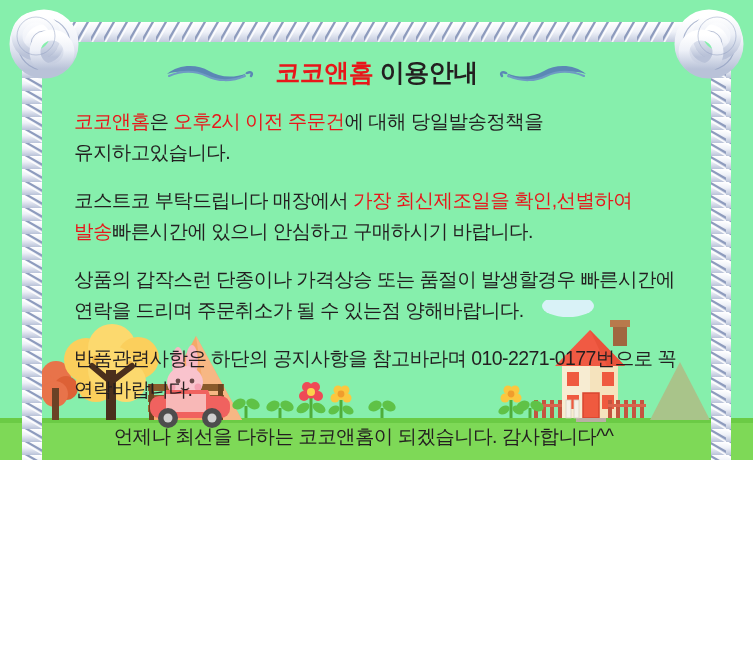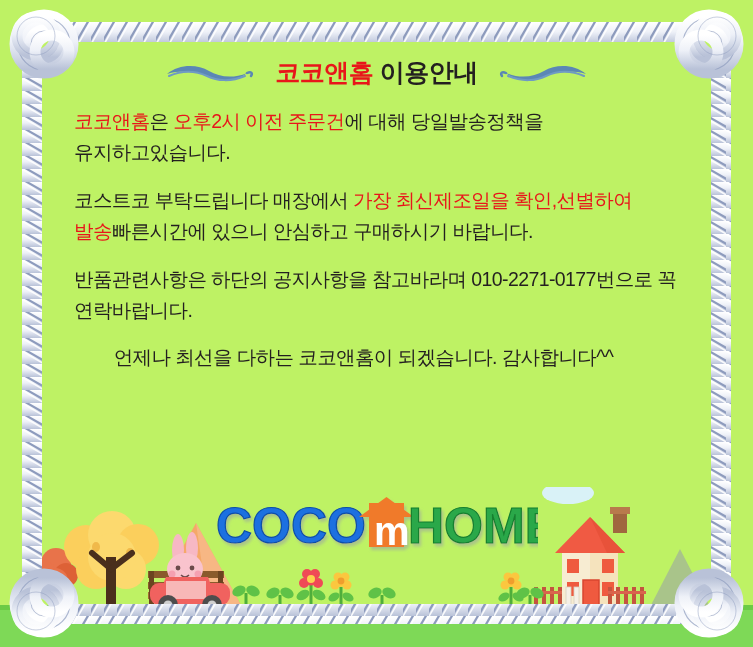--- a/index.html
+++ b/index.html
@@ -14,8 +14,8 @@
   .notice-card {
     position: relative;
     width: 753px;
-    height: 647px;
-    background: #bef264;
+    height: 460px;
+    background: #86efac;
     overflow: hidden;
     box-sizing: border-box;
   }

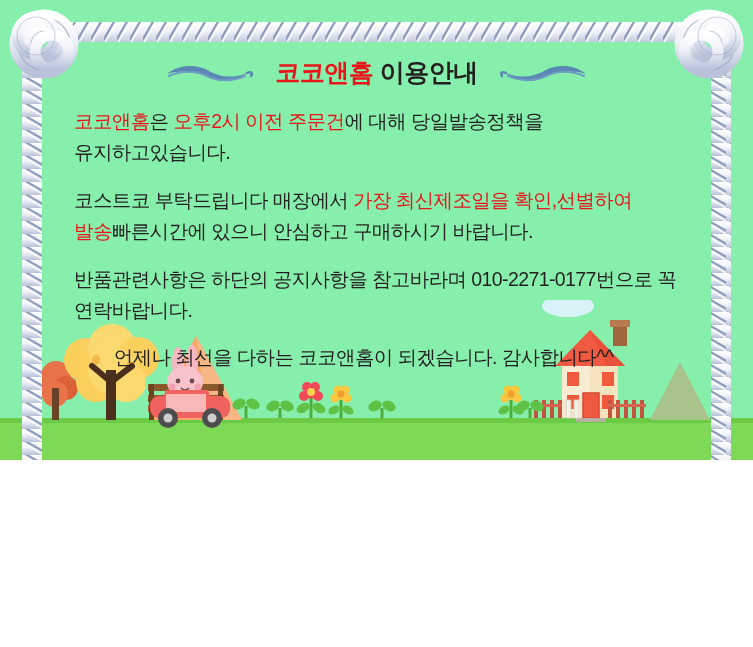--- a/index.html
+++ b/index.html
@@ -131,6 +131,7 @@
   <div class="body-copy">
     <p class="para"><span class="hl">코코앤홈</span><span>은 </span><span class="hl">오후2시 이전 주문건</span><span>에 대해 당일발송정책을 유지하고있습니다.</span></p>
     <p class="para"><span>코스트코 부탁드립니다 매장에서 </span><span class="hl">가장 최신제조일을 확인,선별하여 발송</span><span>빠른시간에 있으니 안심하고 구매하시기 바랍니다.</span></p>
+    <p class="para"><span>상품의 갑작스런 단종이나 가격상승 또는 품절이 발생할경우 빠른시간에 연락을 드리며 주문취소가 될 수 있는점 양해바랍니다.</span></p>
     <p class="para tight"><span>반품관련사항은 하단의 공지사항을 참고바라며 010-2271-0177번으로 꼭 연락바랍니다.</span></p>
     <p class="closing"><span>언제나 최선을 다하는 </span><span class="hl">코코앤홈</span><span>이 되겠습니다. 감사합니다^^</span></p>
   </div>

